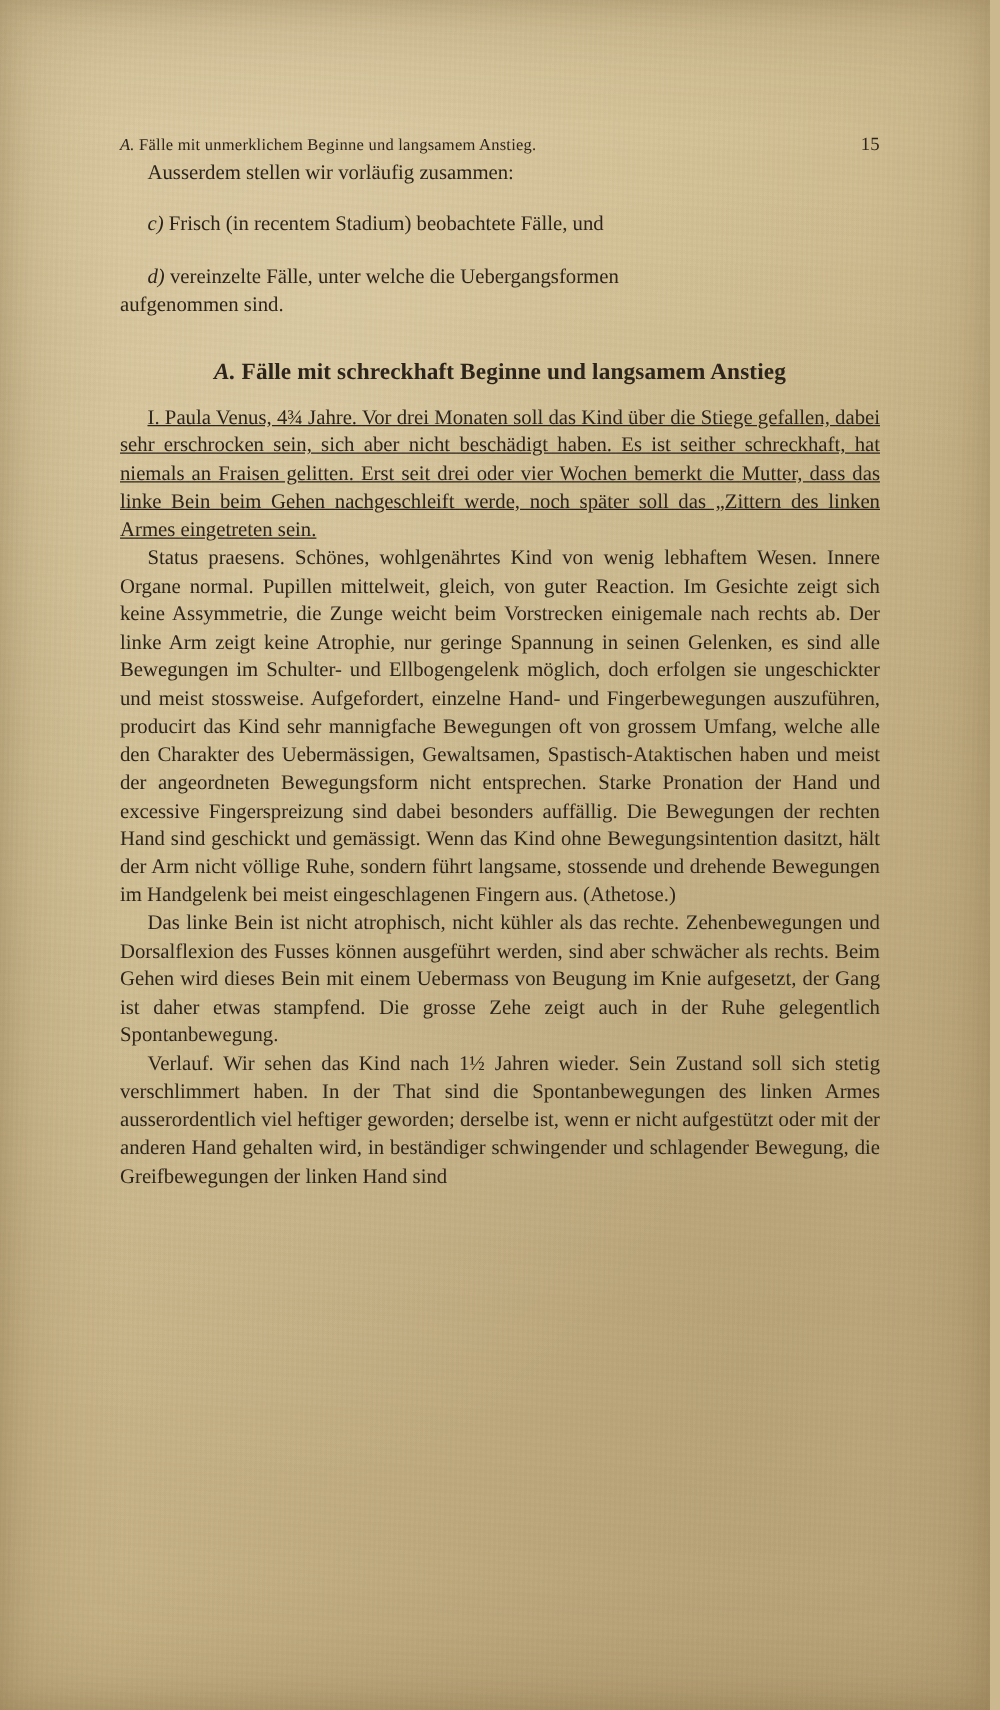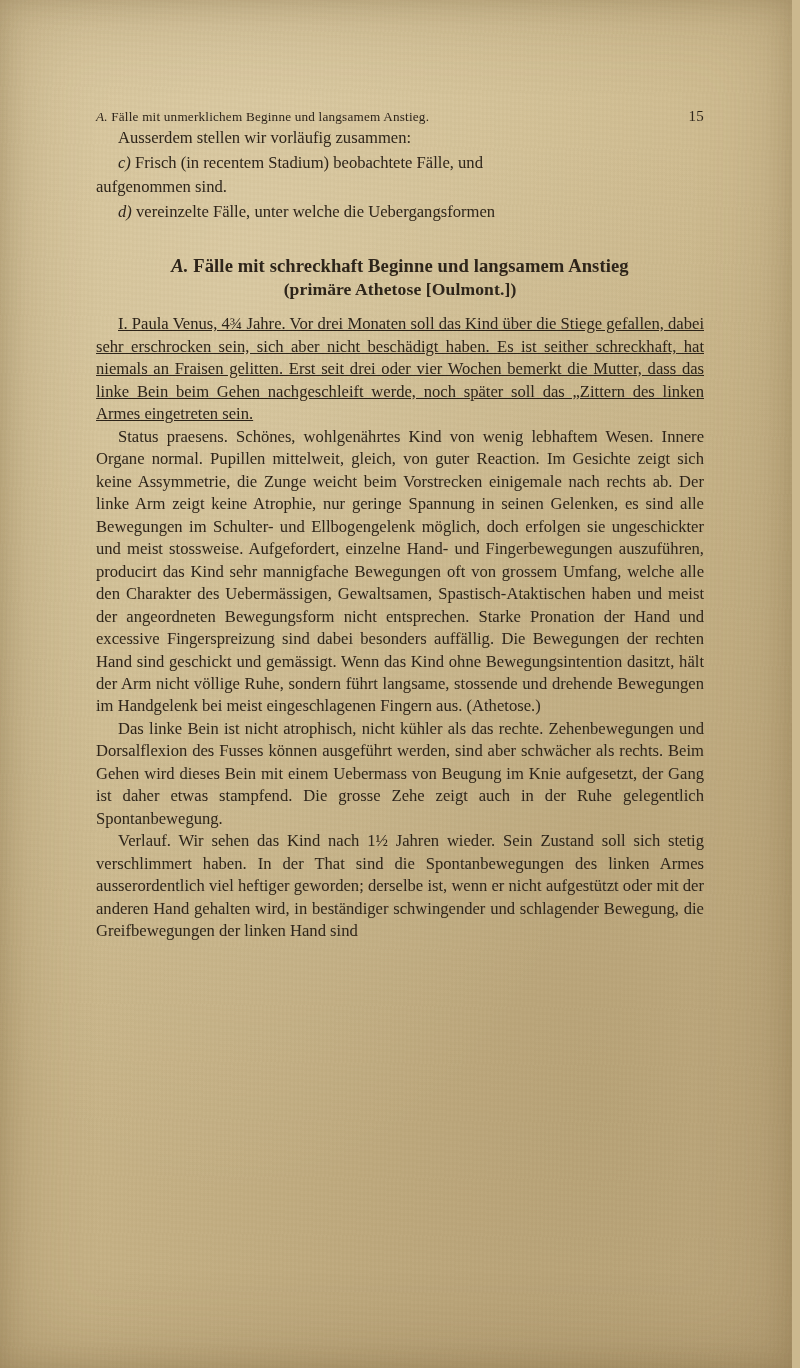--- a/index.html
+++ b/index.html
@@ -59,7 +59,7 @@
     text-indent: 22px;
   }
   .listline {
-    margin-top: 3px;
+    margin-top: 19px;
     text-indent: 22px;
   }
   .listline .it {

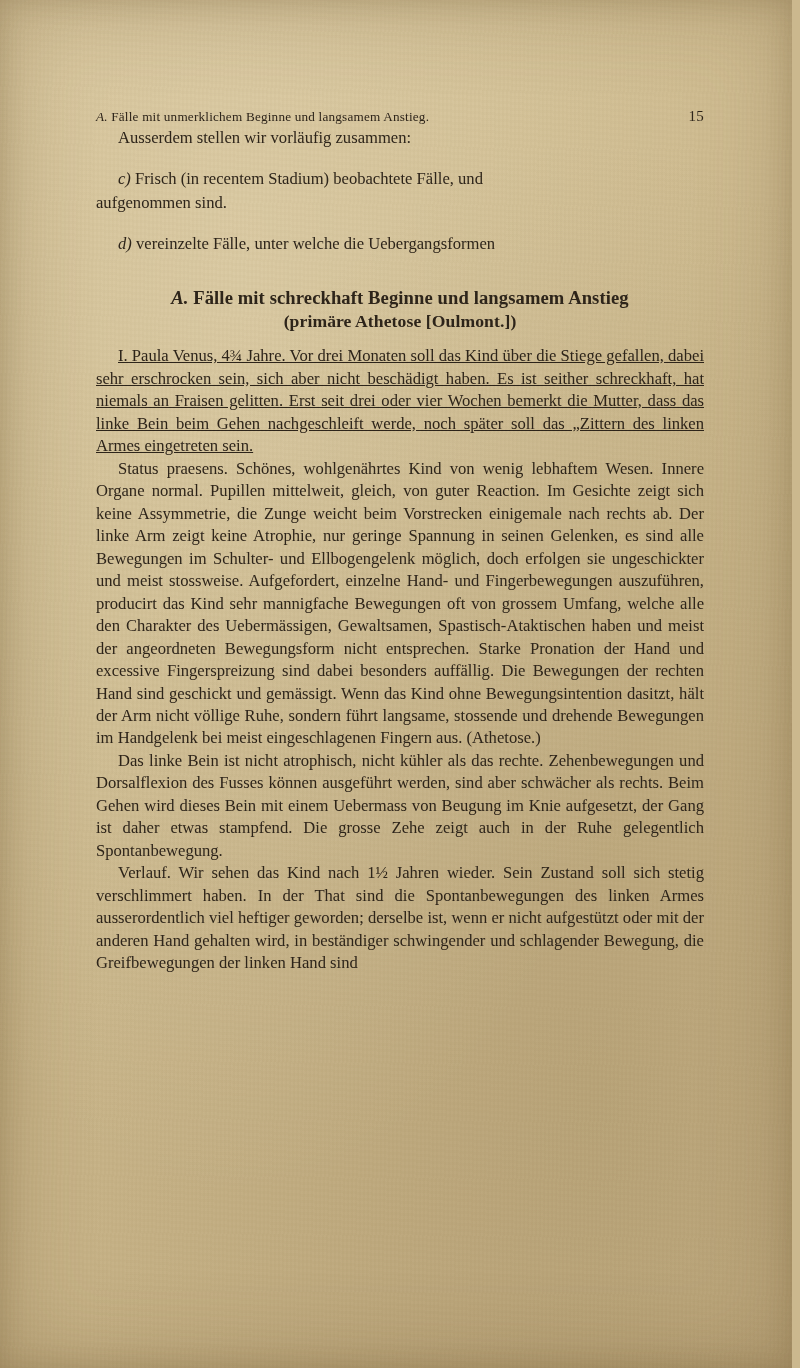--- a/index.html
+++ b/index.html
@@ -125,9 +125,9 @@
 
     <p class="para listline"><span class="it">c)</span> <span>Frisch (in recentem Stadium) beobachtete Fälle, und</span></p>
 
+    <p class="para listline"><span class="it">d)</span> <span>vereinzelte Fälle, unter welche die Uebergangsformen</span></p>
+
     <p class="para listline-cont">aufgenommen sind.</p>
-
-    <p class="para listline"><span class="it">d)</span> <span>vereinzelte Fälle, unter welche die Uebergangsformen</span></p>
 
     <h2 class="sec">
       <span class="ital">A.</span>

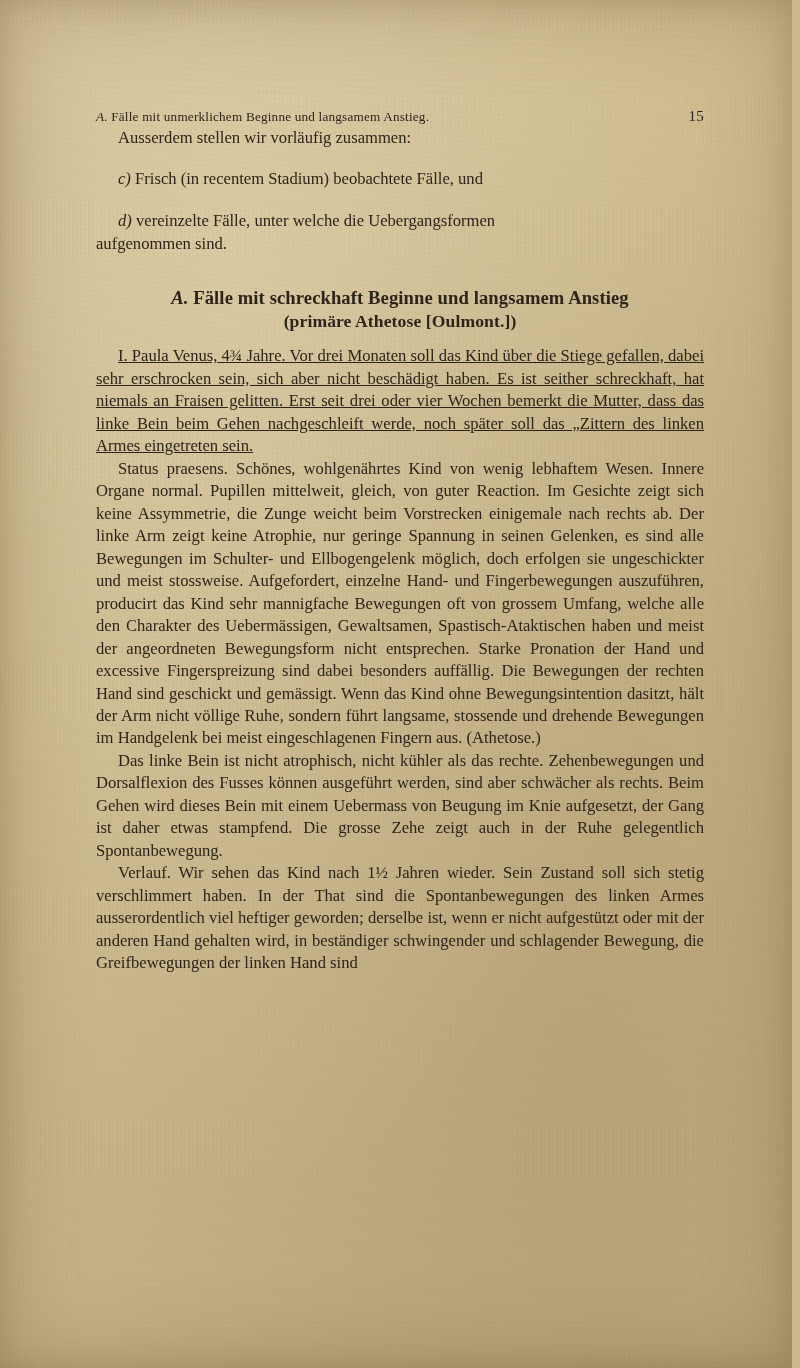--- a/index.html
+++ b/index.html
@@ -132,7 +132,6 @@
     <h2 class="sec">
       <span class="ital">A.</span>
       <span>Fälle mit schreckhaft Beginne und langsamem Anstieg</span>
-      <span class="line2">(primäre Athetose [Oulmont.])</span>
     </h2>
 
     <p class="para body-first">I. Paula Venus, 4¾ Jahre. Vor drei Monaten soll das Kind über die Stiege gefallen, dabei sehr erschrocken sein, sich aber nicht beschädigt haben. Es ist seither schreckhaft, hat niemals an Fraisen gelitten. Erst seit drei oder vier Wochen bemerkt die Mutter, dass das linke Bein beim Gehen nachgeschleift werde, noch später soll das „Zittern des linken Armes eingetreten sein.</p>

